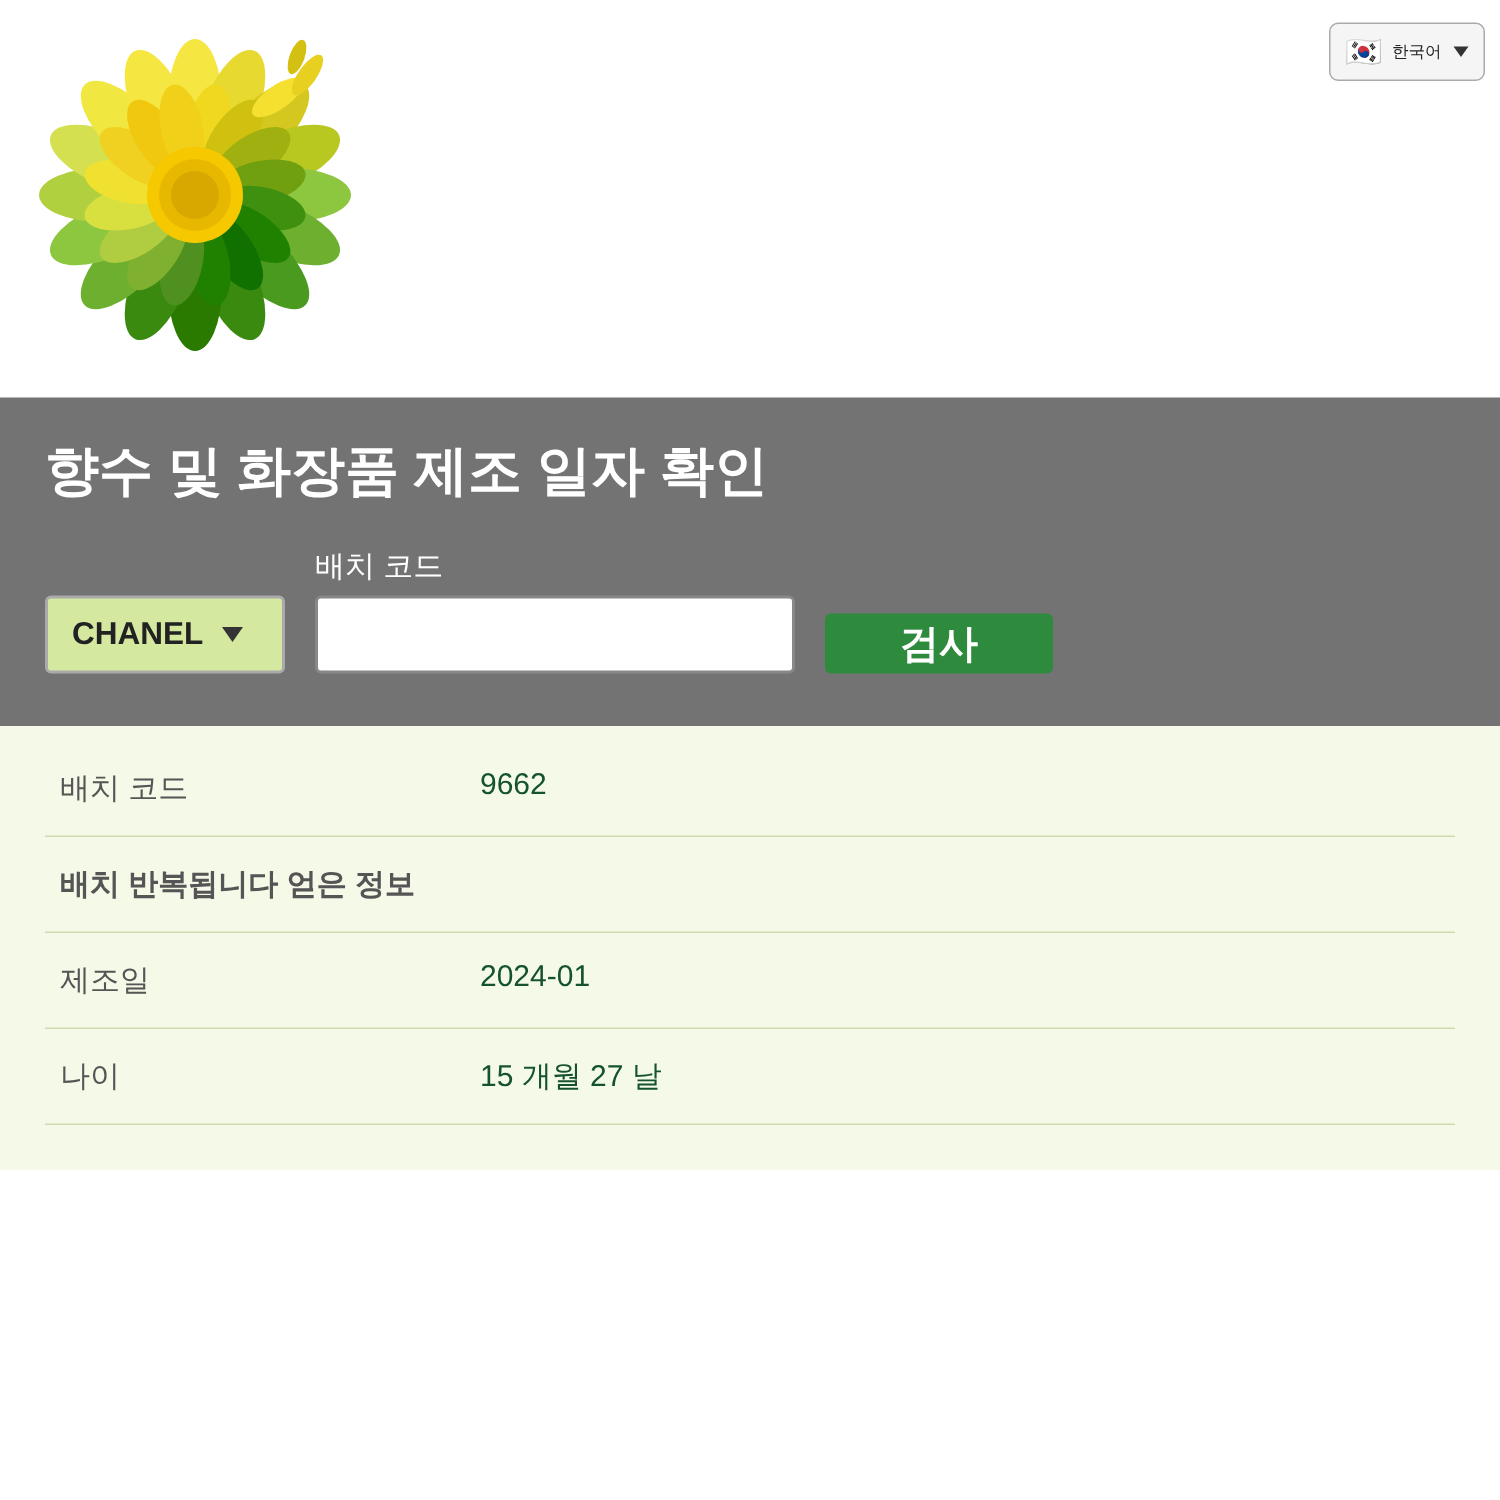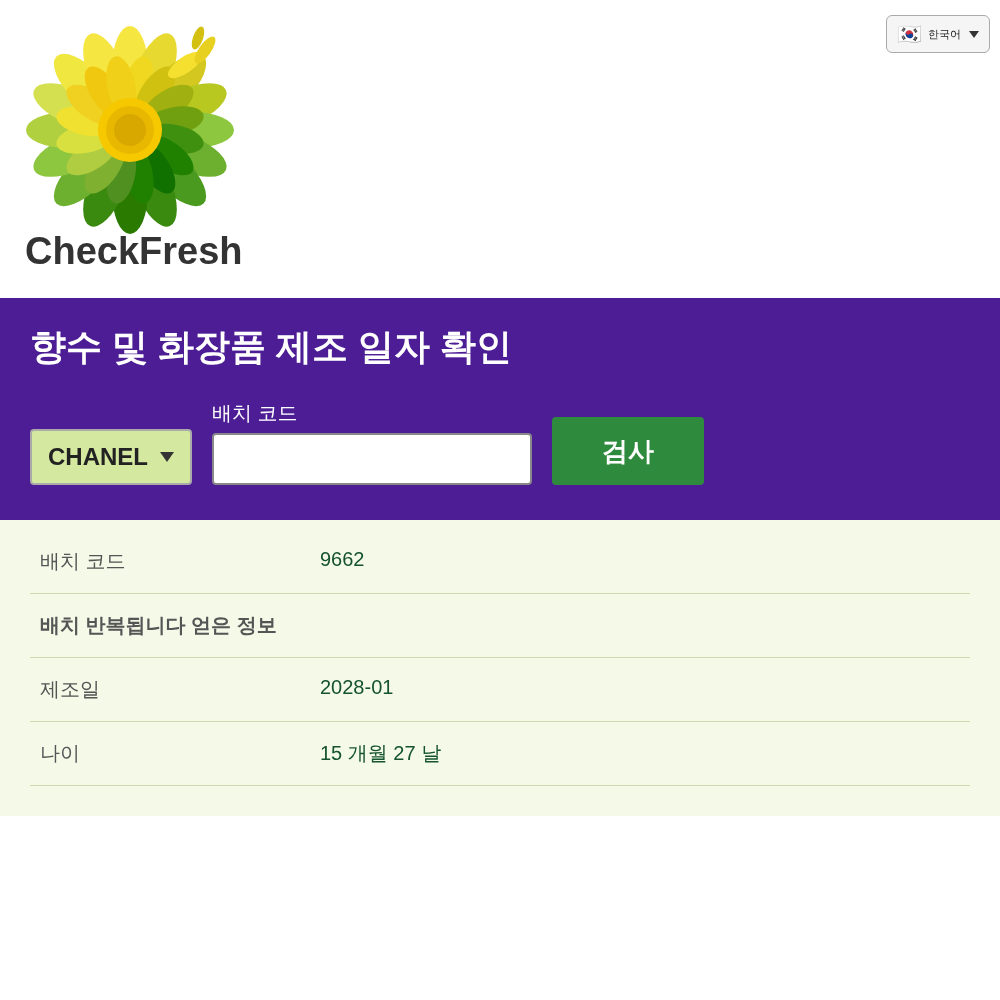--- a/index.html
+++ b/index.html
@@ -255,7 +255,6 @@
       <ellipse cx="178" cy="18" rx="12" ry="5" fill="#d4c010" transform="rotate(-70,178,18)"></ellipse>
     </svg>
 
-    <div class="logo-text">CheckFresh</div>
   </div>
 </div>
 

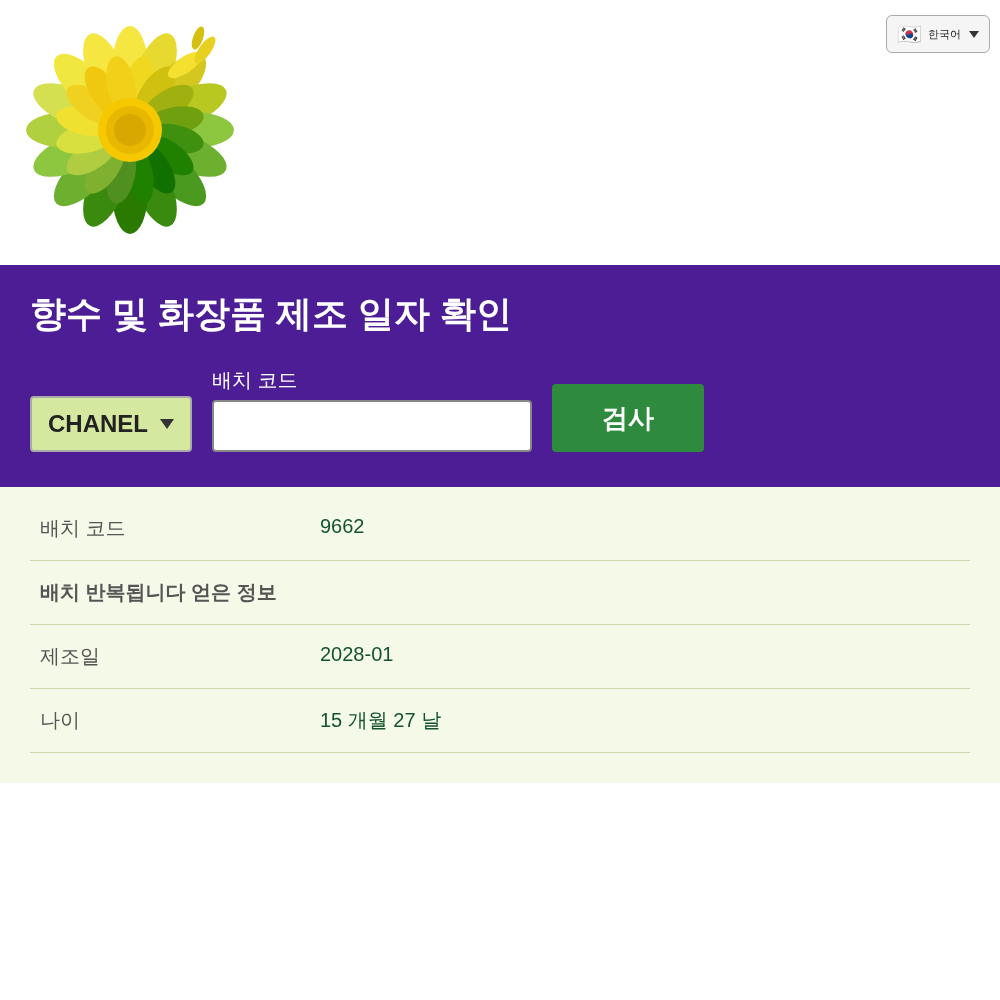--- a/index.html
+++ b/index.html
@@ -76,7 +76,7 @@
 
     
     .green-banner {
-      background: #4c1d95;
+      background: #737373;
       padding: 25px 30px 35px 30px;
       margin-top: 5px;
     }

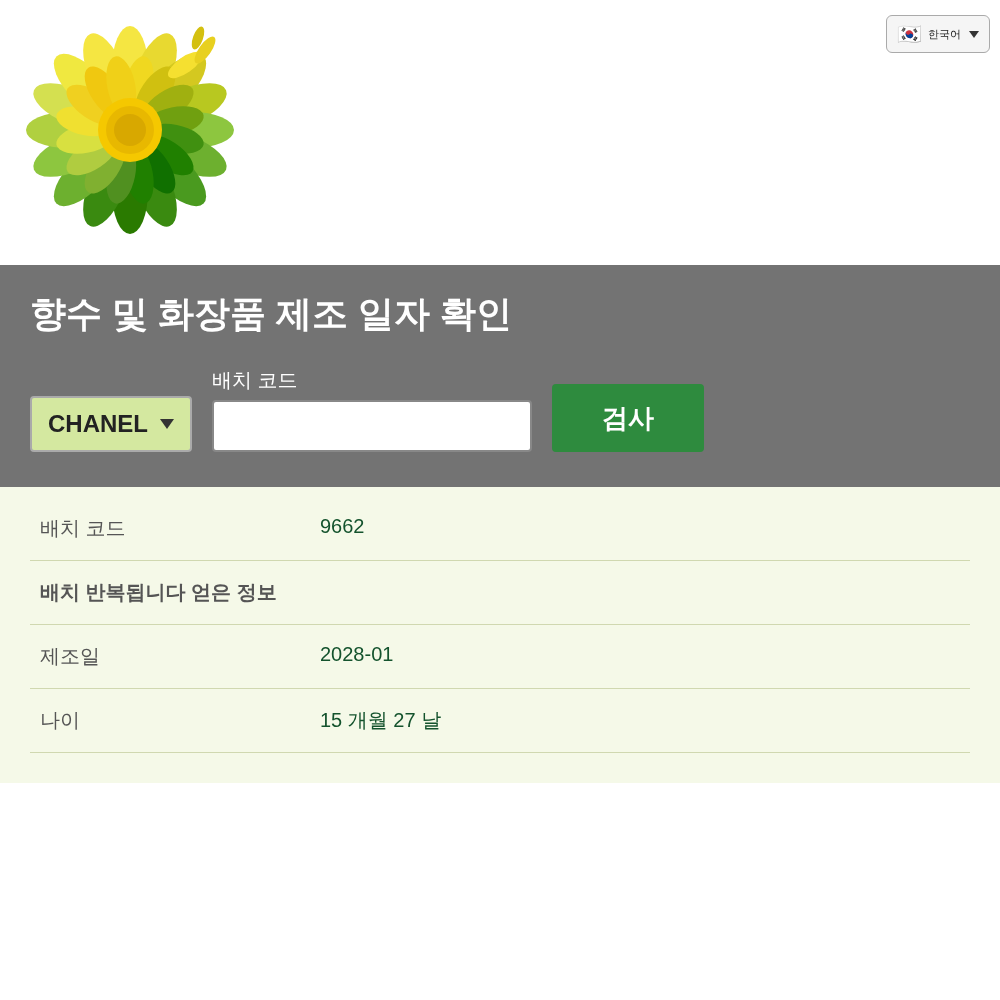--- a/index.html
+++ b/index.html
@@ -102,7 +102,7 @@
       border: 2px solid #aaa;
       border-radius: 4px;
       padding: 12px 16px;
-      font-size: 24px;
+      font-size: 21px;
       font-weight: bold;
       color: #222;
       cursor: pointer;

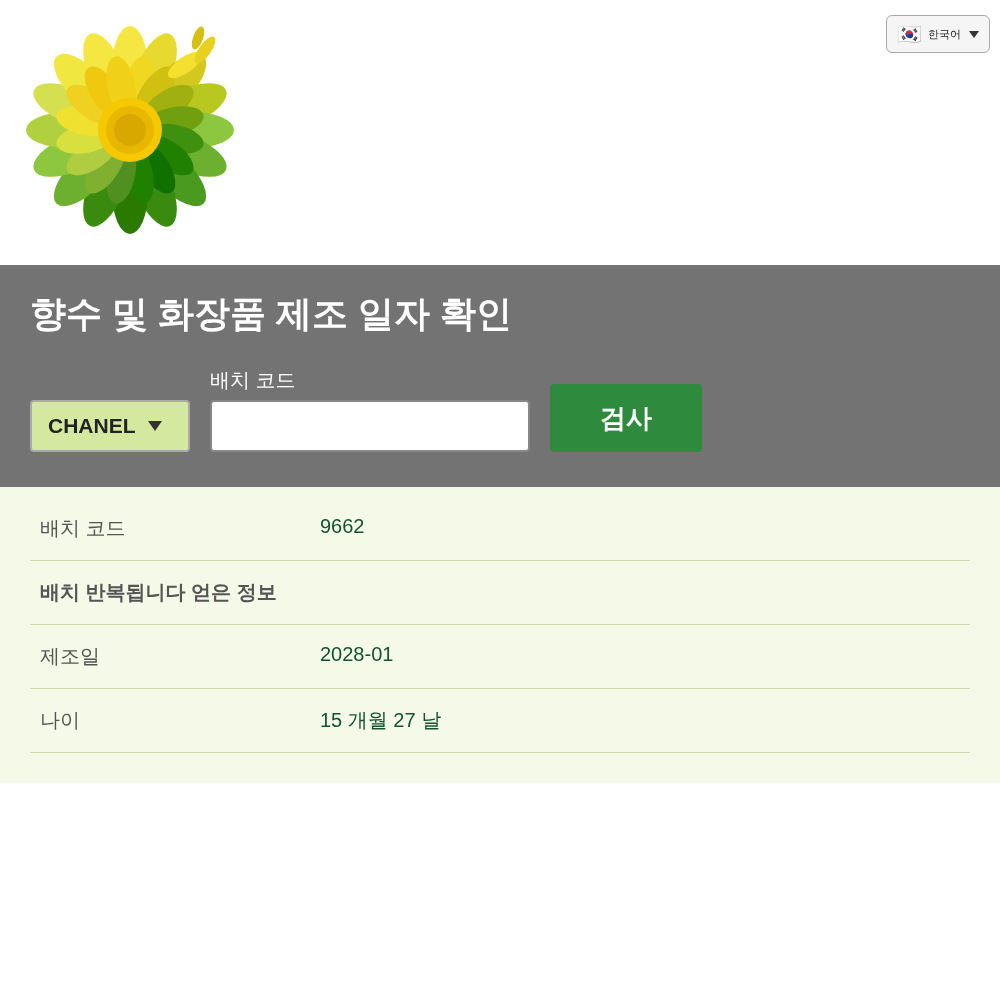--- a/index.html
+++ b/index.html
@@ -151,7 +151,7 @@
       font-size: 26px;
       font-weight: bold;
       cursor: pointer;
-      height: 68px;
+      height: 40px;
       display: flex;
       align-items: center;
       white-space: nowrap;

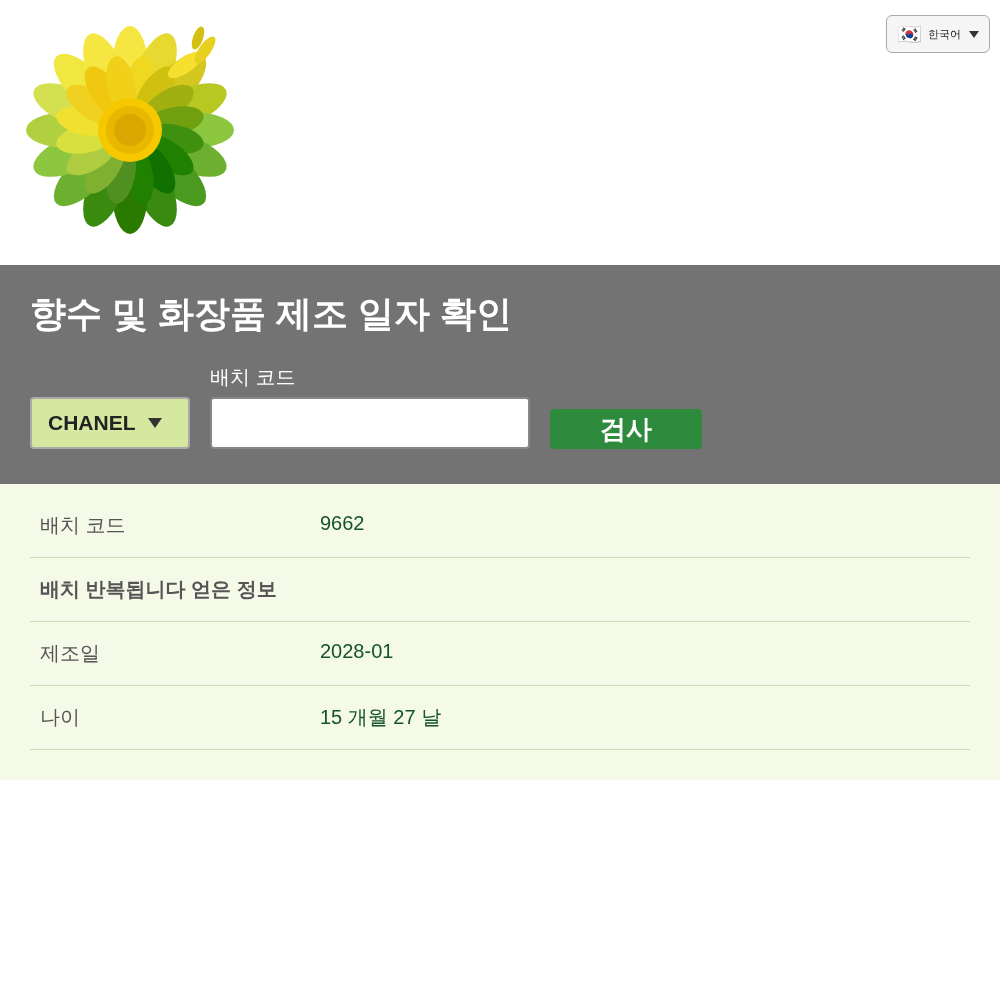--- a/index.html
+++ b/index.html
@@ -289,7 +289,7 @@
         </tr>
         <tr class="result-row">
           <td>제조일</td>
-          <td>2028-01</td>
+          <td>2024-01</td>
         </tr>
         <tr class="result-row">
           <td>나이</td>

